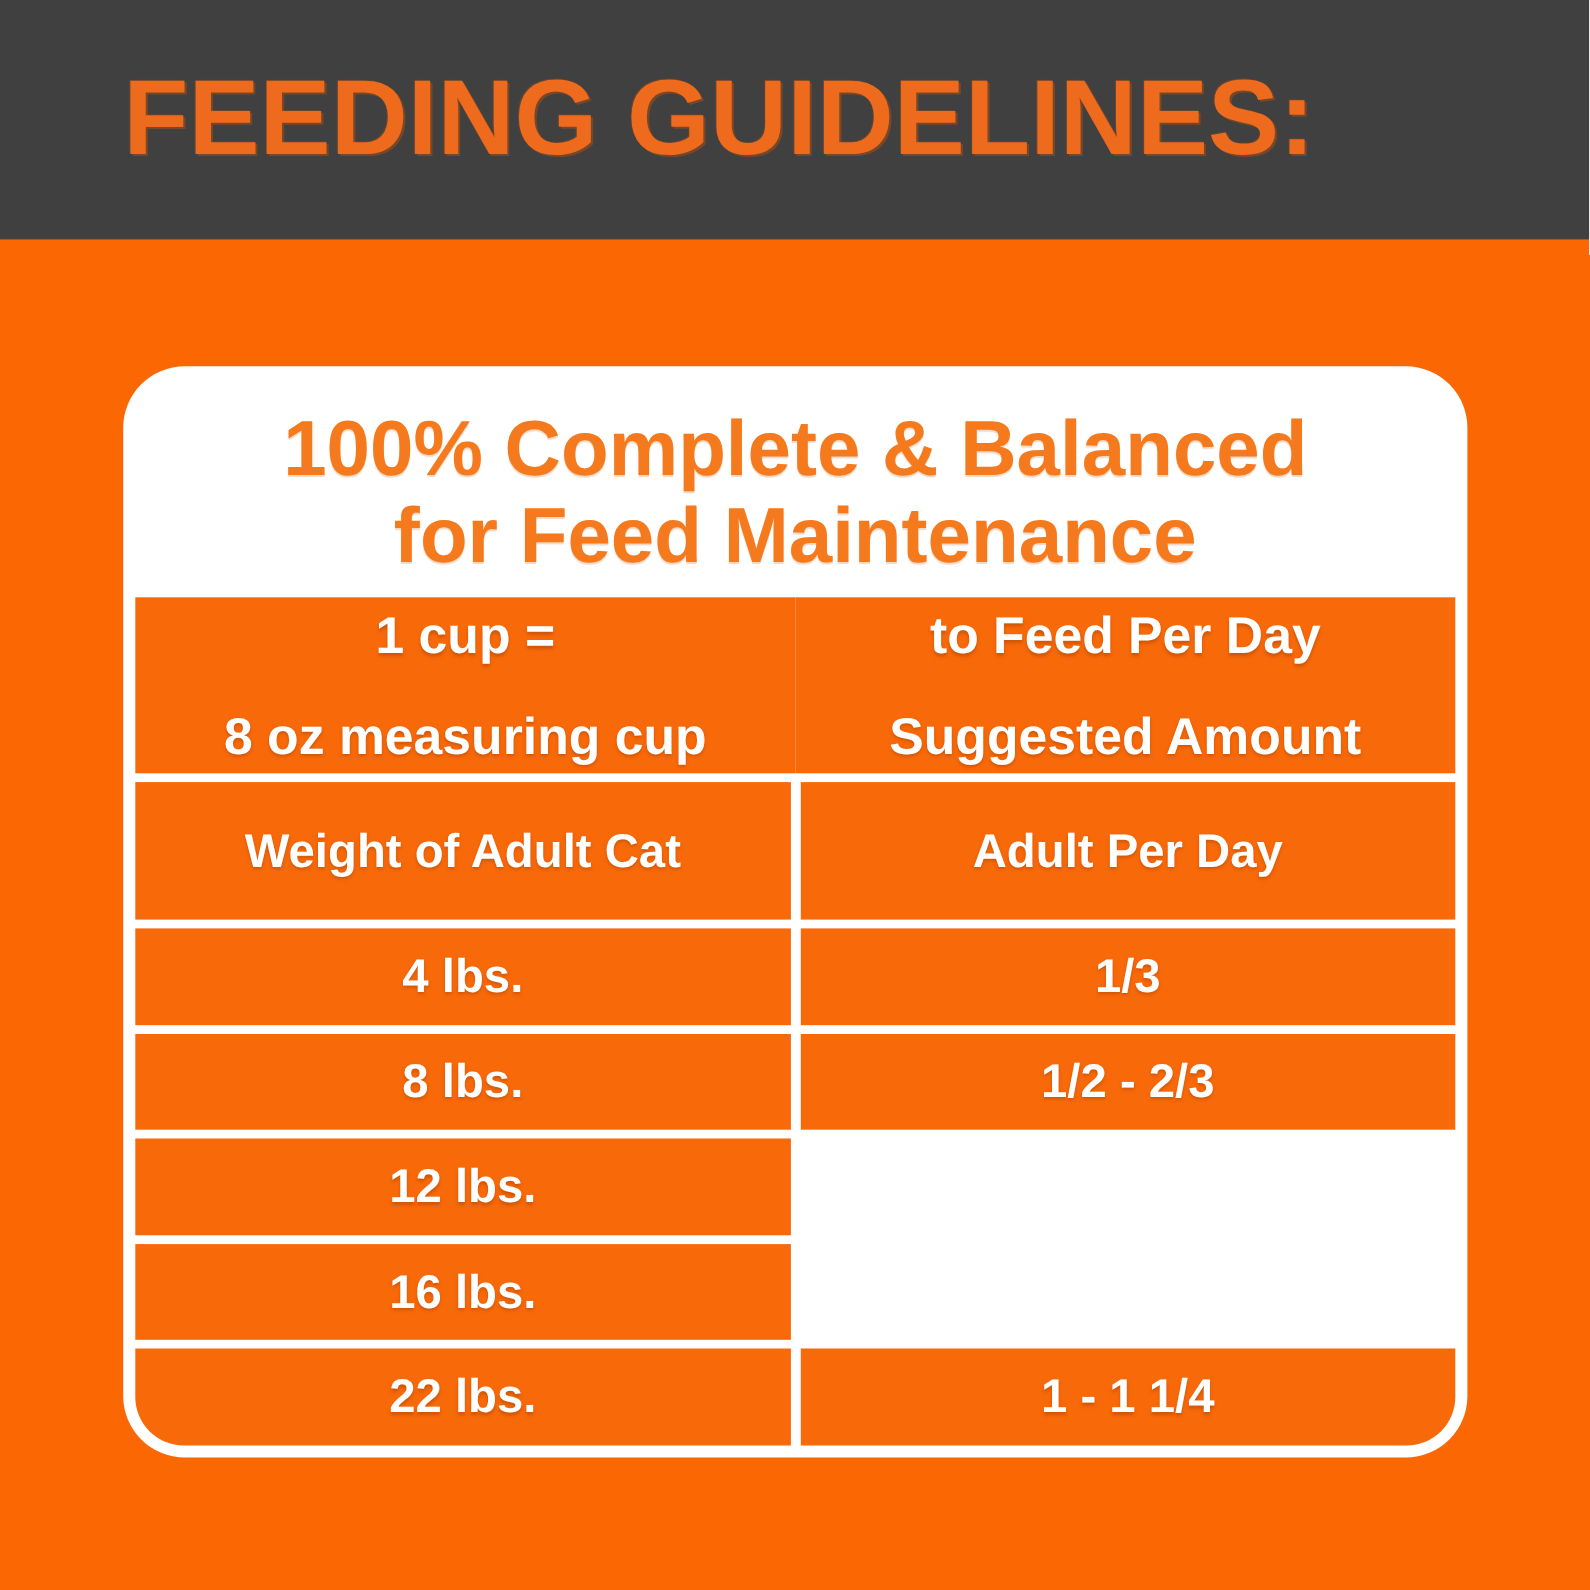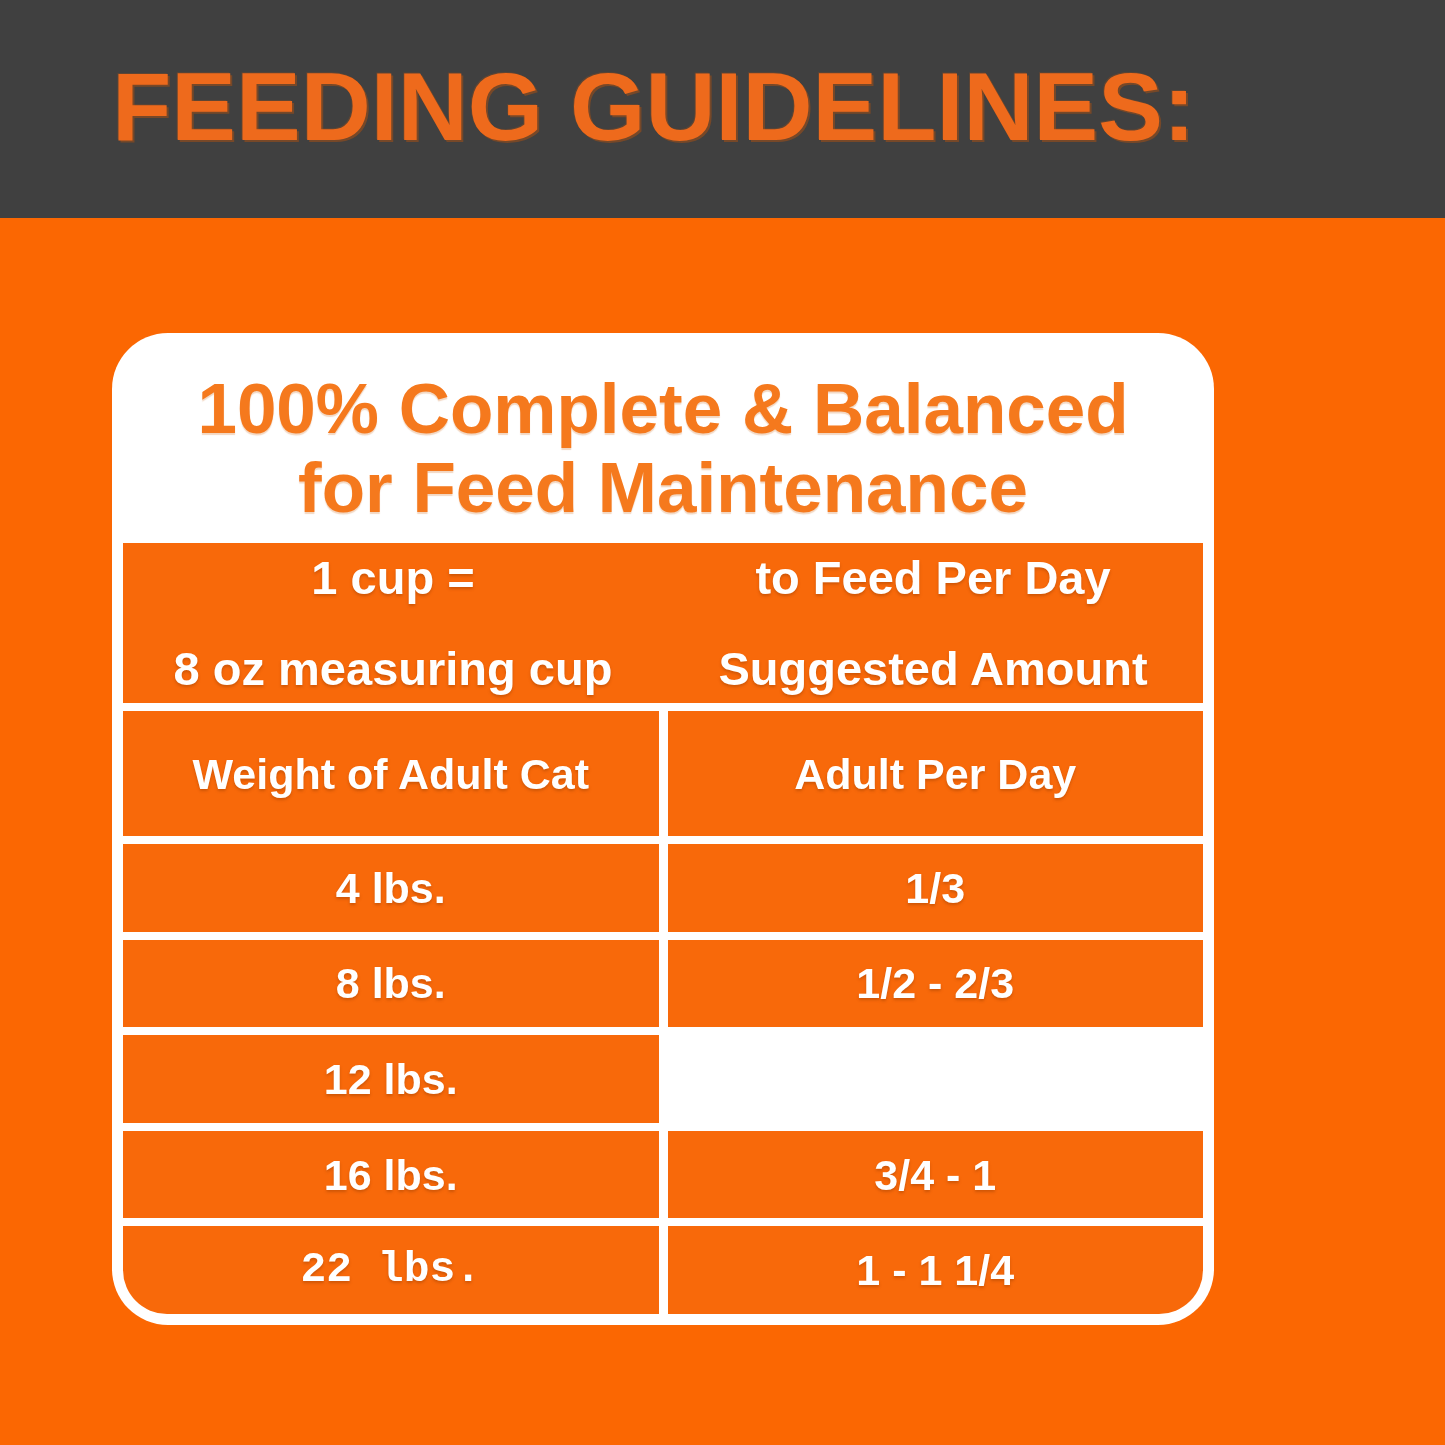--- a/index.html
+++ b/index.html
@@ -51,7 +51,7 @@
     position: absolute;
     left: 112px;
     top: 333px;
-    width: 1102px;
+    width: 1222px;
     height: 992px;
     background: #ffffff;
     border-radius: 56px;

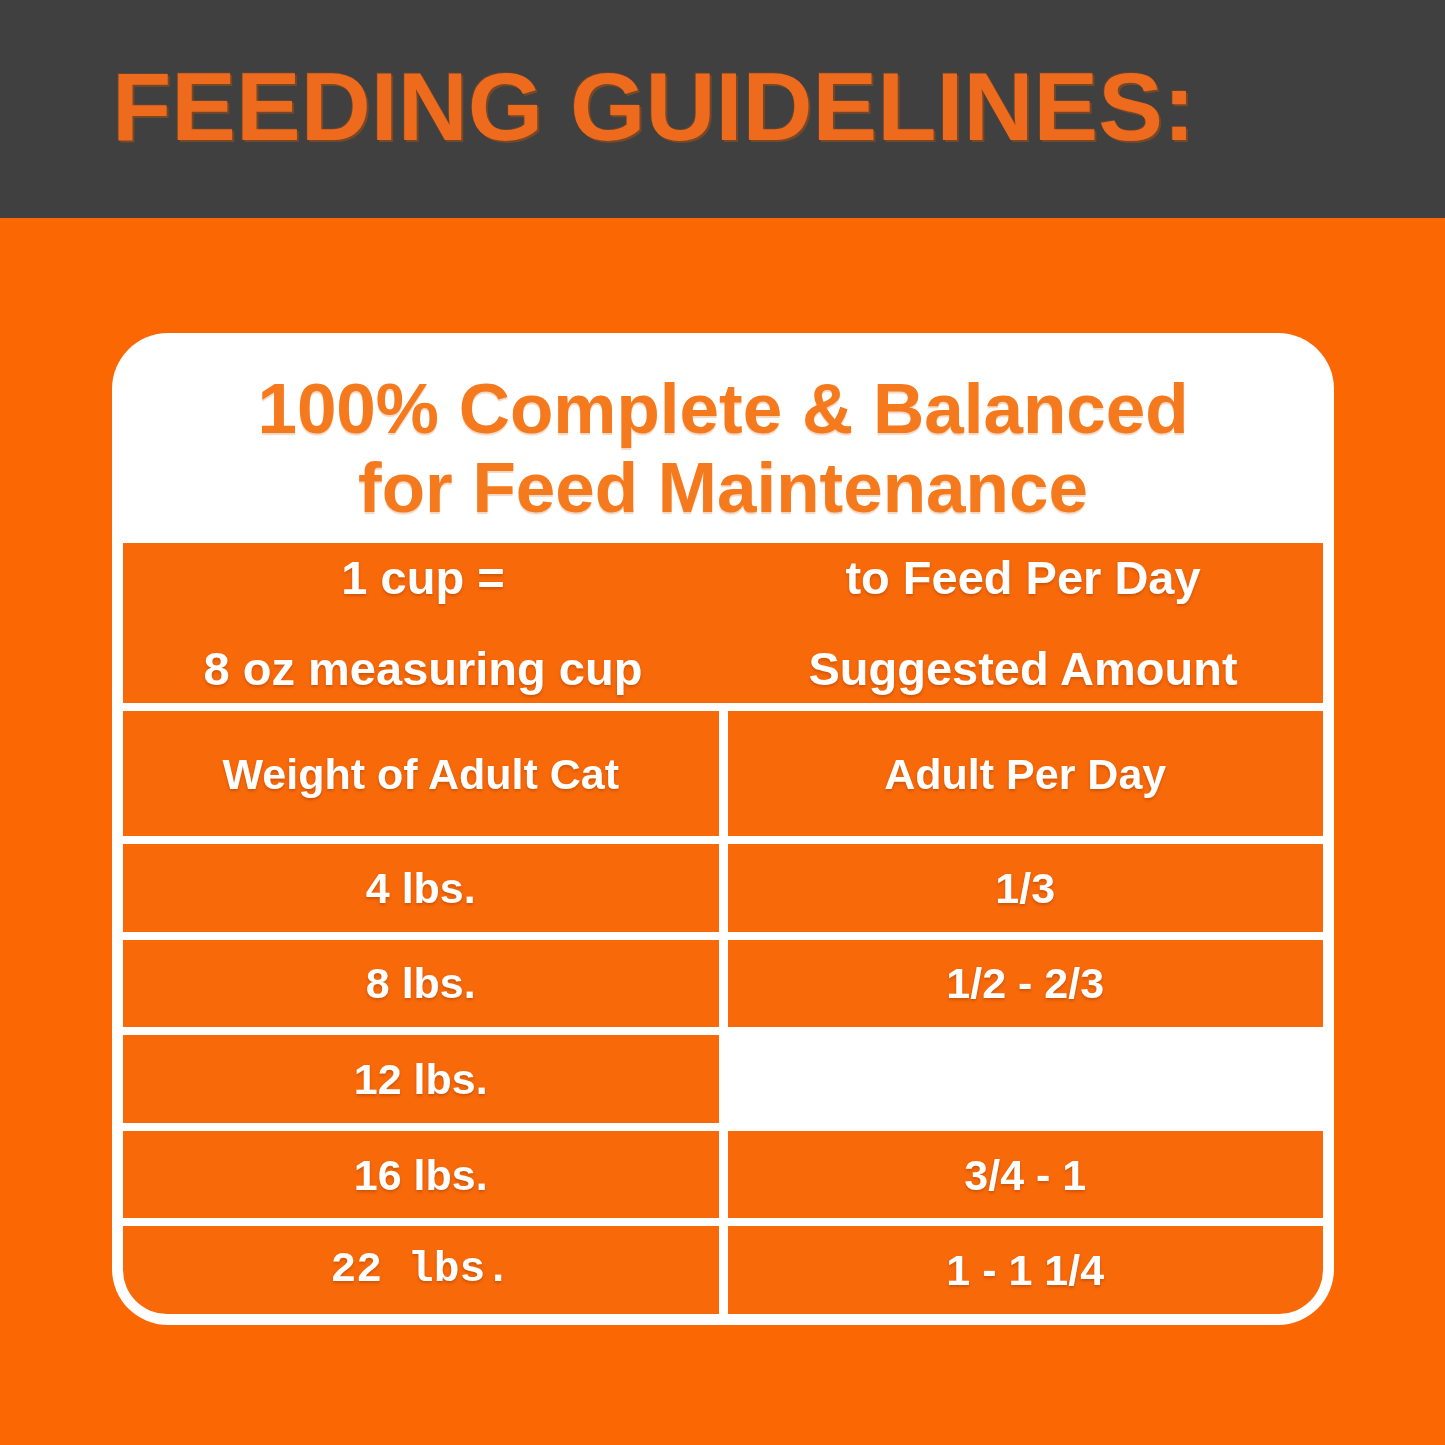--- a/index.html
+++ b/index.html
@@ -157,7 +157,6 @@
 
       <div class="trow split row-data">
         <div class="cell">16 lbs.</div>
-        <div class="cell">3/4 - 1</div>
       </div>
 
       <div class="trow split row-data row-last">

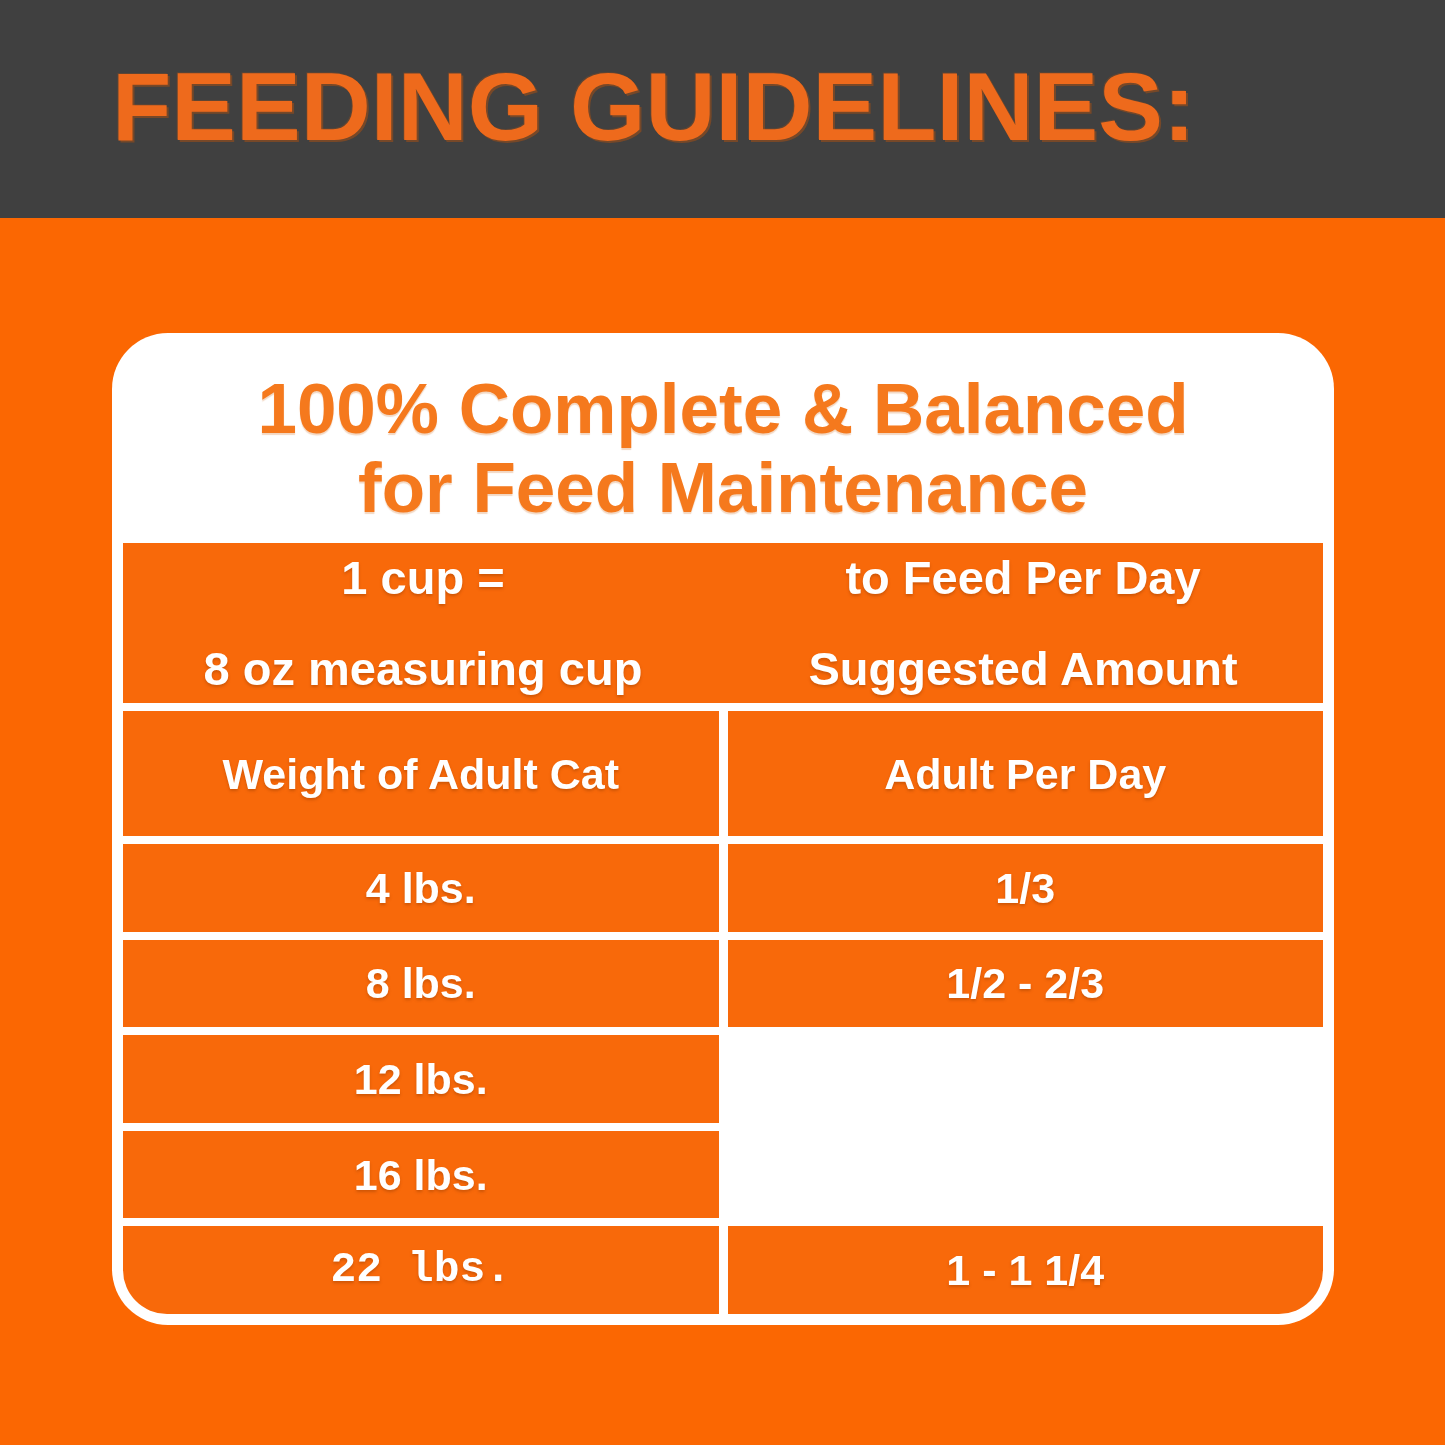--- a/index.html
+++ b/index.html
@@ -102,7 +102,7 @@
   .row-measure .cell { font-size: 47px; line-height: 59px; }
   .row-columns .cell { font-size: 43px; line-height: 50px; }
   .row-data .cell    { font-size: 43px; line-height: 50px; }
-  .row-last .cell-left  { border-radius: 0 0 0 44px; font-family: Liberation Mono, monospace; }
+  .row-last .cell-left  { border-radius: 0 0 0 44px; }
   .row-last .cell-right { border-radius: 0 0 44px 0; }
 </style>
 </head>

